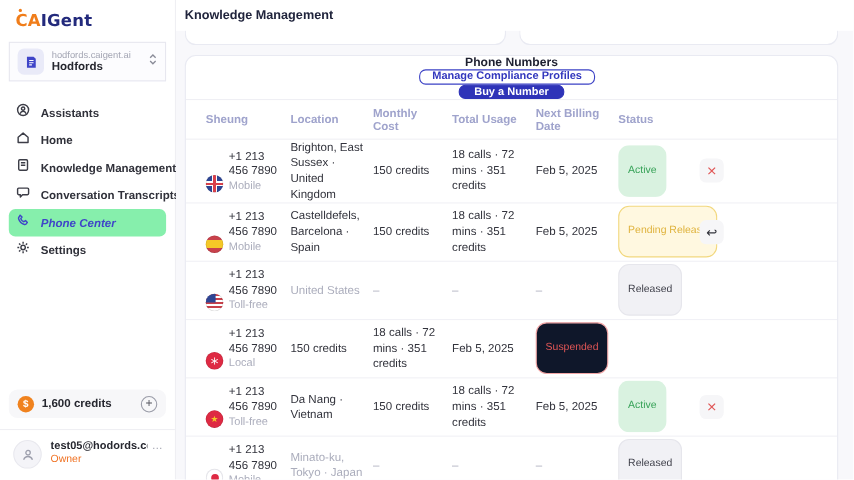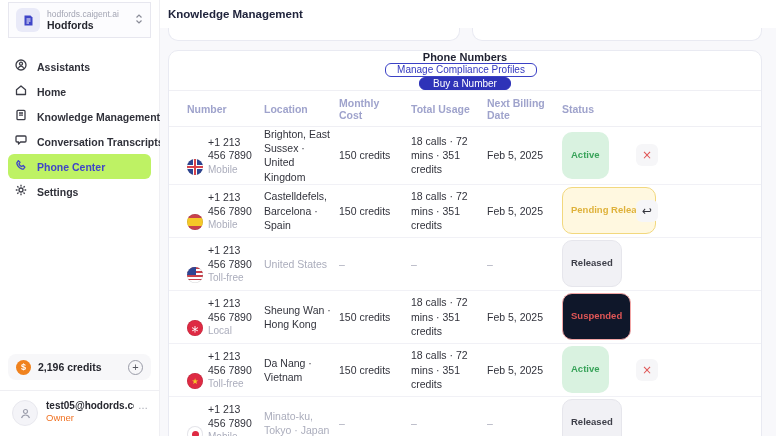--- a/index.html
+++ b/index.html
@@ -127,6 +127,7 @@
 <div class="app">
 
   <aside class="sidebar">
+    <div class="logo"><span class="lg-o">CA</span><span class="lg-b">IGent</span></div>
 
     <div class="workspace">
       <span class="ws-ic">

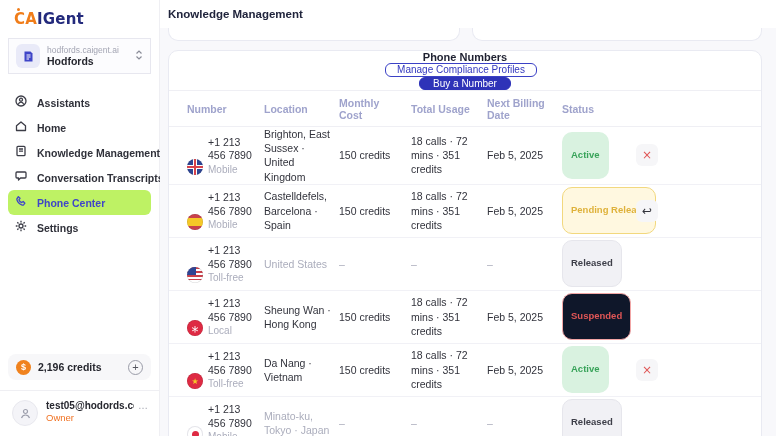--- a/index.html
+++ b/index.html
@@ -68,7 +68,7 @@
     border-bottom:1px solid #EFEFF4;flex-direction:column; }
   .card-title { font-size:11px; font-weight:bold; color:#1E2030; flex:1; }
   .btn { height:24px; border-radius:6px; font-family:"Liberation Sans",sans-serif;
-    font-size:10px; font-weight:normal; cursor:pointer; }
+    font-size:10px; font-weight:bold; cursor:pointer; }
   .btn-outline { background:#fff; border:1px solid #3B41C5; color:#3338BE; padding:0 11px; margin-right:8px; }
   .btn-solid { background:#2E33B8; border:1px solid #2E33B8; color:#fff; padding:0 13px; }
 

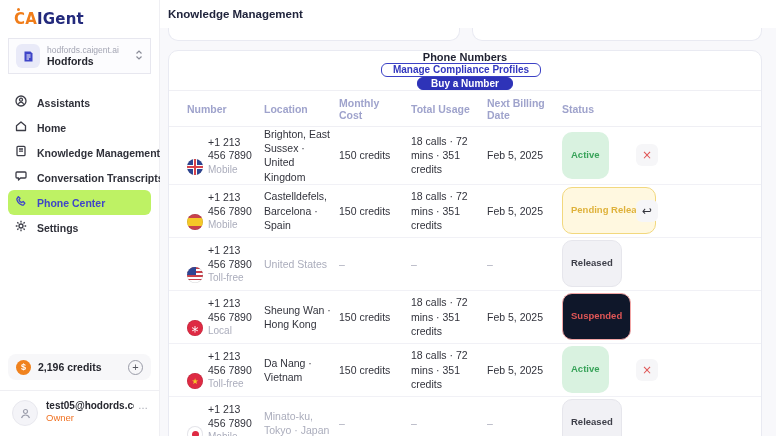--- a/index.html
+++ b/index.html
@@ -229,7 +229,7 @@
       </div>
 
       <div class="thead-row">
-        <span class="th">Number</span>
+        <span class="th">Sheung</span>
         <span class="th">Location</span>
         <span class="th">Monthly Cost</span>
         <span class="th">Total Usage</span>

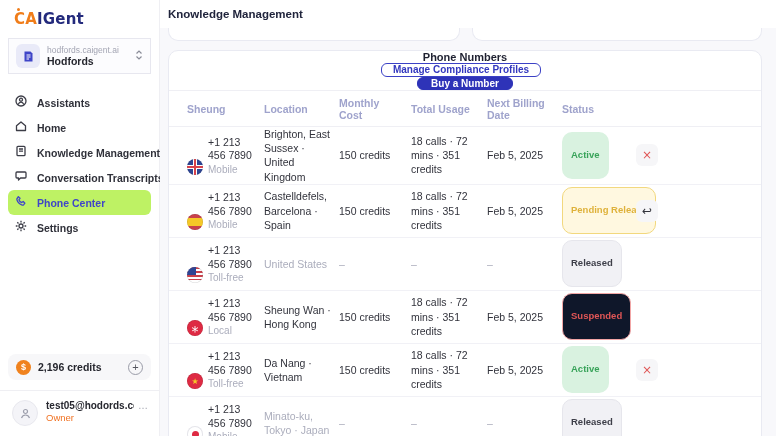--- a/index.html
+++ b/index.html
@@ -108,7 +108,7 @@
   .flag-japan::after { content:''; position:absolute; left:4.5px; top:4.5px; width:7px; height:7px;
     border-radius:50%; background:#DE2A43; }
 
-  .pill { display:inline-block; font-size:9.5px; font-weight:700; padding:16px 8px;
+  .pill { display:inline-block; font-size:9.5px; font-weight:400; padding:16px 8px;
     border-radius:10px; border:1px solid transparent; white-space:nowrap; }
   .st-active { background:#D9F2E0; color:#38A359; }
   .st-pending { background:#FFF8E0; border-color:#F2D87E; color:#DFB23B; }

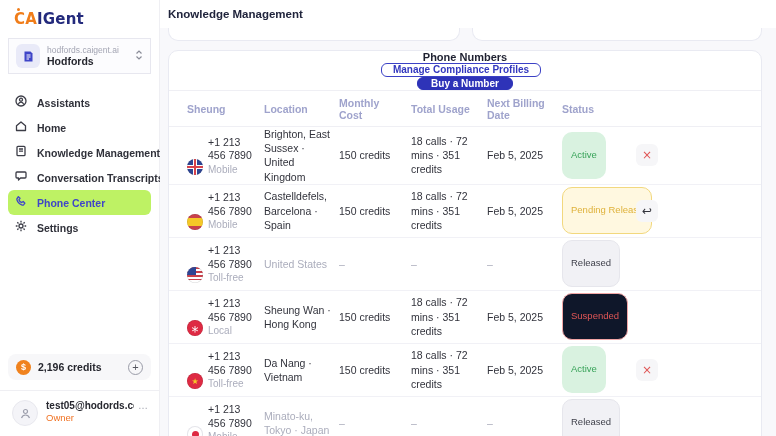--- a/index.html
+++ b/index.html
@@ -31,7 +31,7 @@
     border-radius:6px; cursor:pointer; color:#30313A; }
   .nav-item .nv-label { font-size:10.5px; font-weight:600; white-space:nowrap; }
   .nav-item svg { stroke:#3C3D47; }
-  .nav-item.active { background:#bef264; color:#3F45C8; }
+  .nav-item.active { background:#86efac; color:#3F45C8;font-style:italic; }
   .nav-item.active svg { stroke:#3F45C8; }
 
   .credits { margin:0 8px 10px 8px; background:#F7F7F9; border-radius:8px; height:26px;

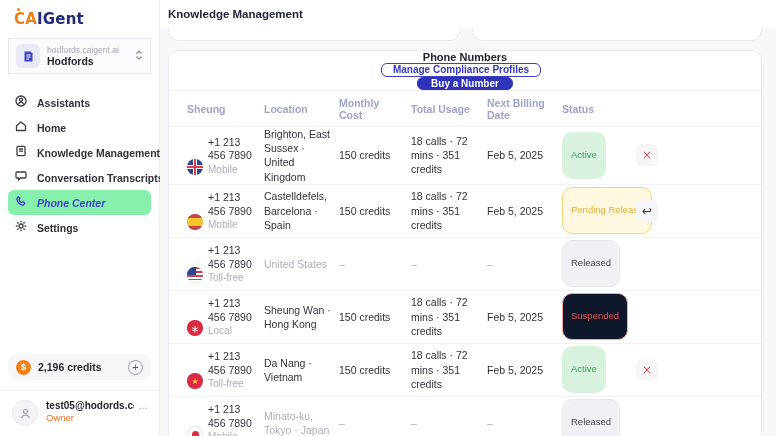--- a/index.html
+++ b/index.html
@@ -307,7 +307,6 @@
         <div class="num-type">Local</div>
       </span>
     </div>
-    <div class="cell">Sheung Wan · Hong Kong</div>
     <div class="cell">150 credits</div>
     <div class="cell">18 calls · 72 mins · 351 credits</div>
     <div class="cell">Feb 5, 2025</div>

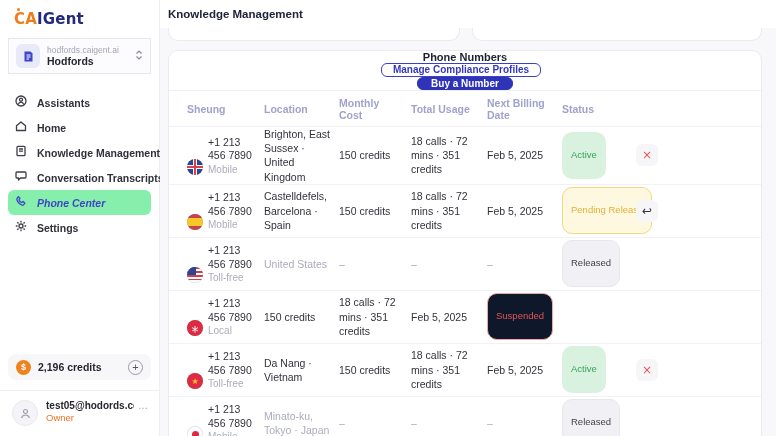--- a/index.html
+++ b/index.html
@@ -192,7 +192,7 @@
 
     <div class="credits">
       <span class="coin">$</span>
-      <span class="credits-label">2,196 credits</span>
+      <span class="credits-label">1,600 credits</span>
       <button class="plus-btn">+</button>
     </div>
 

